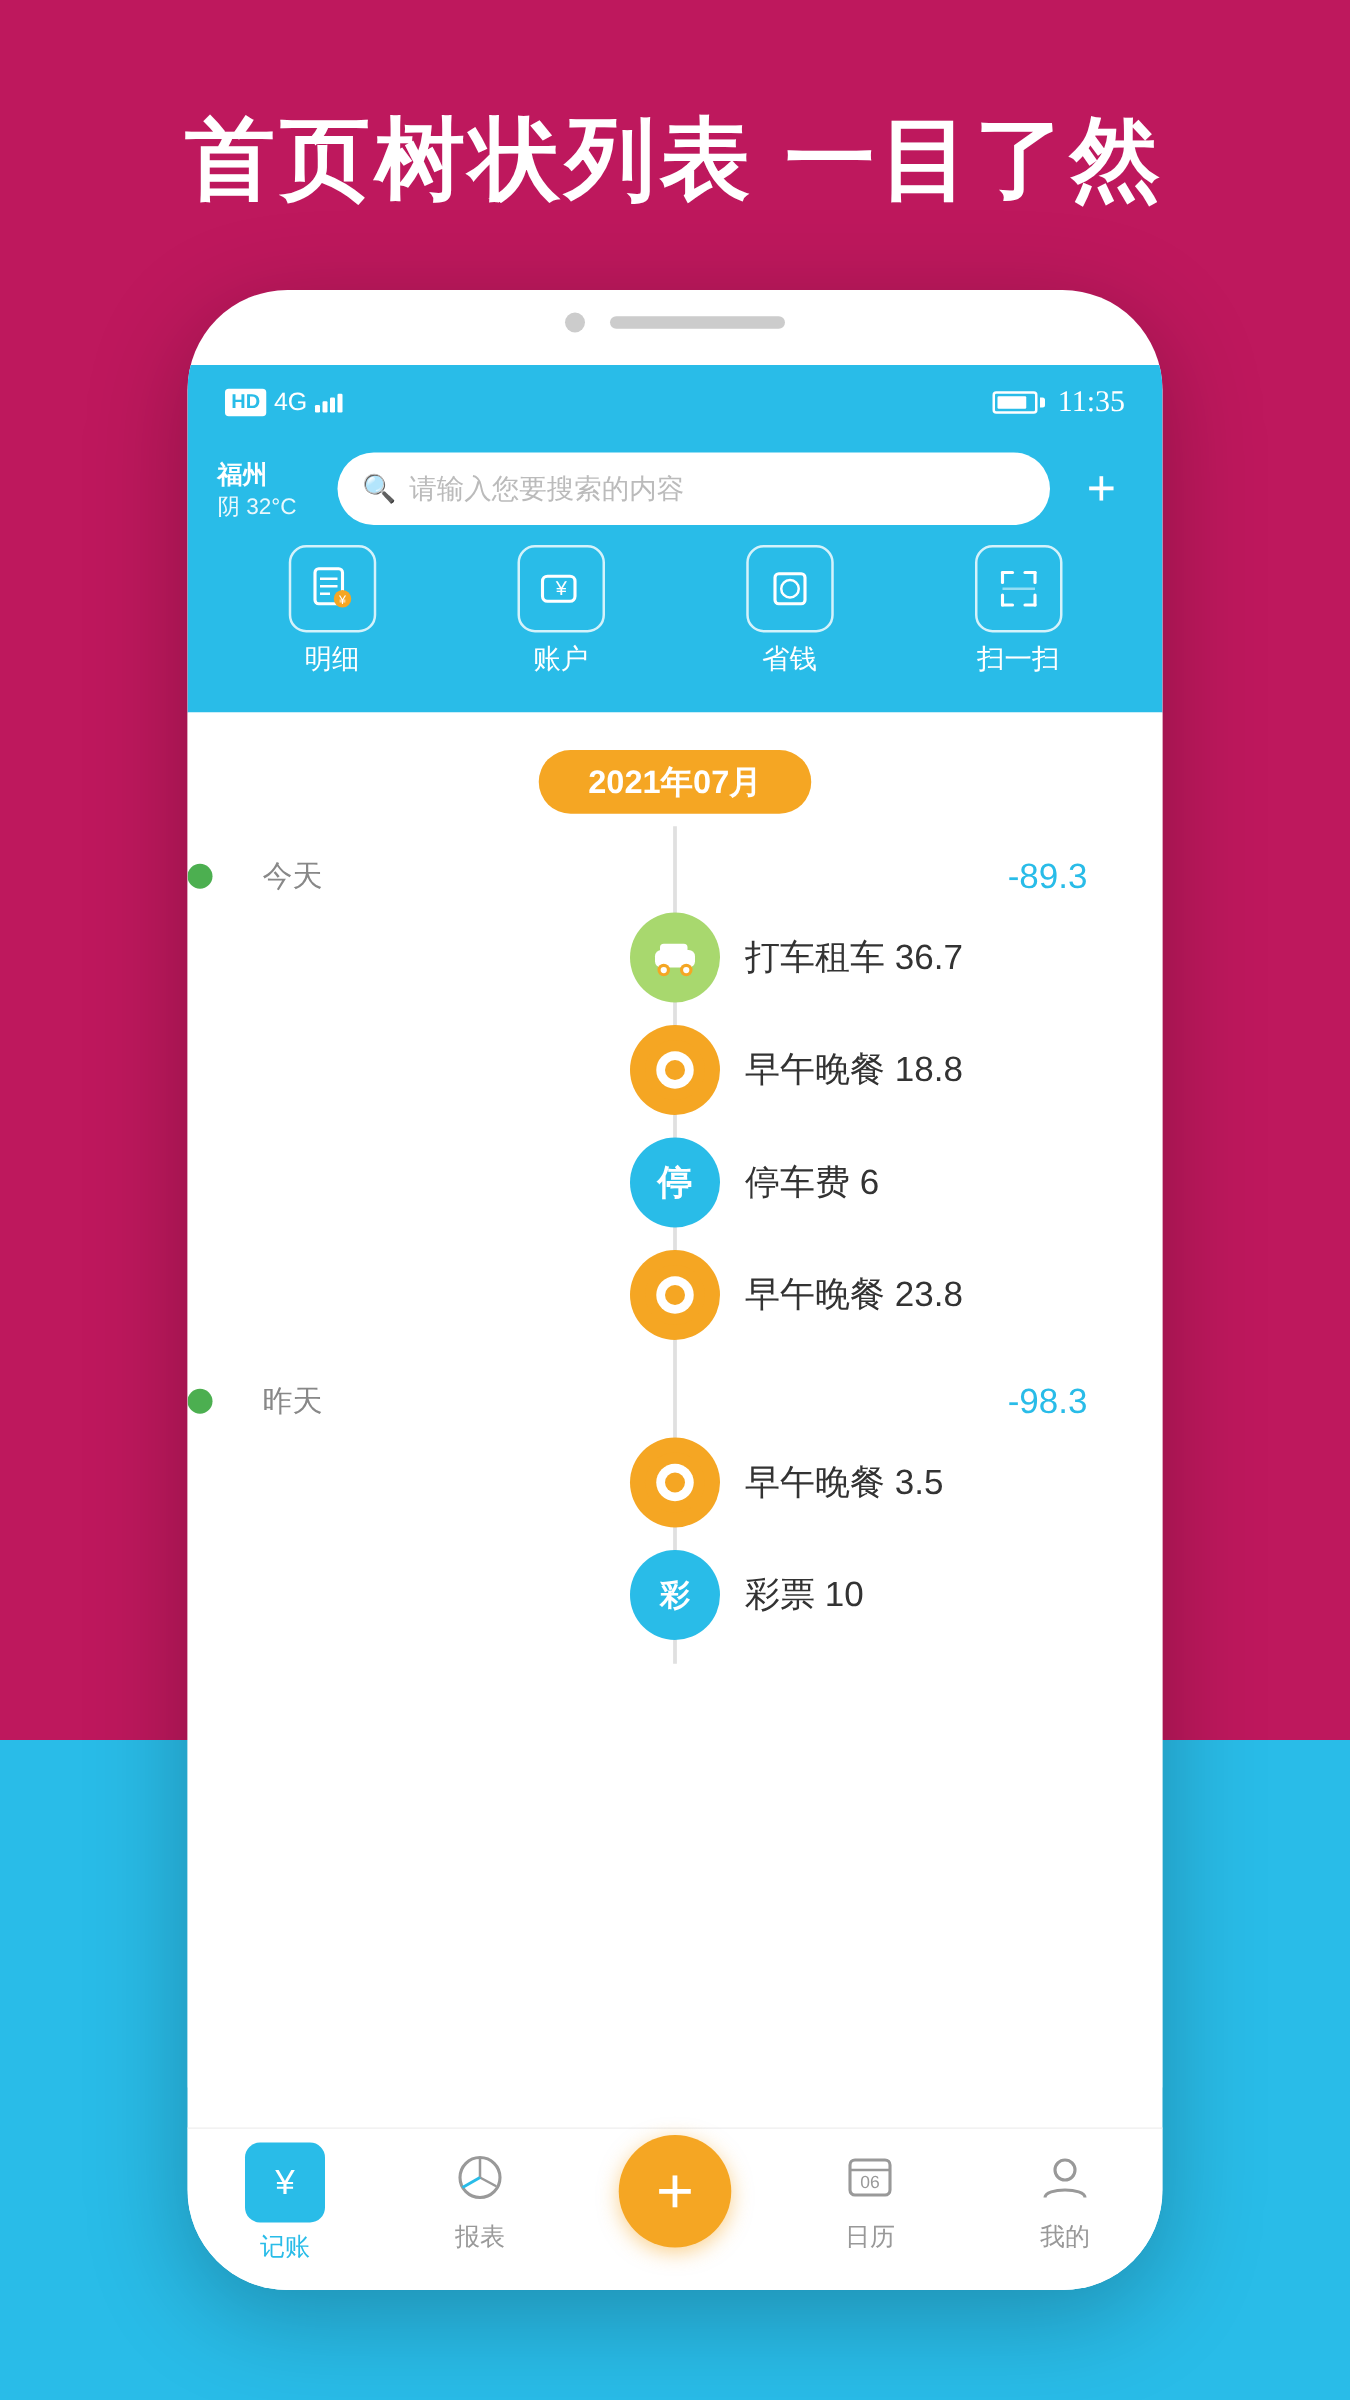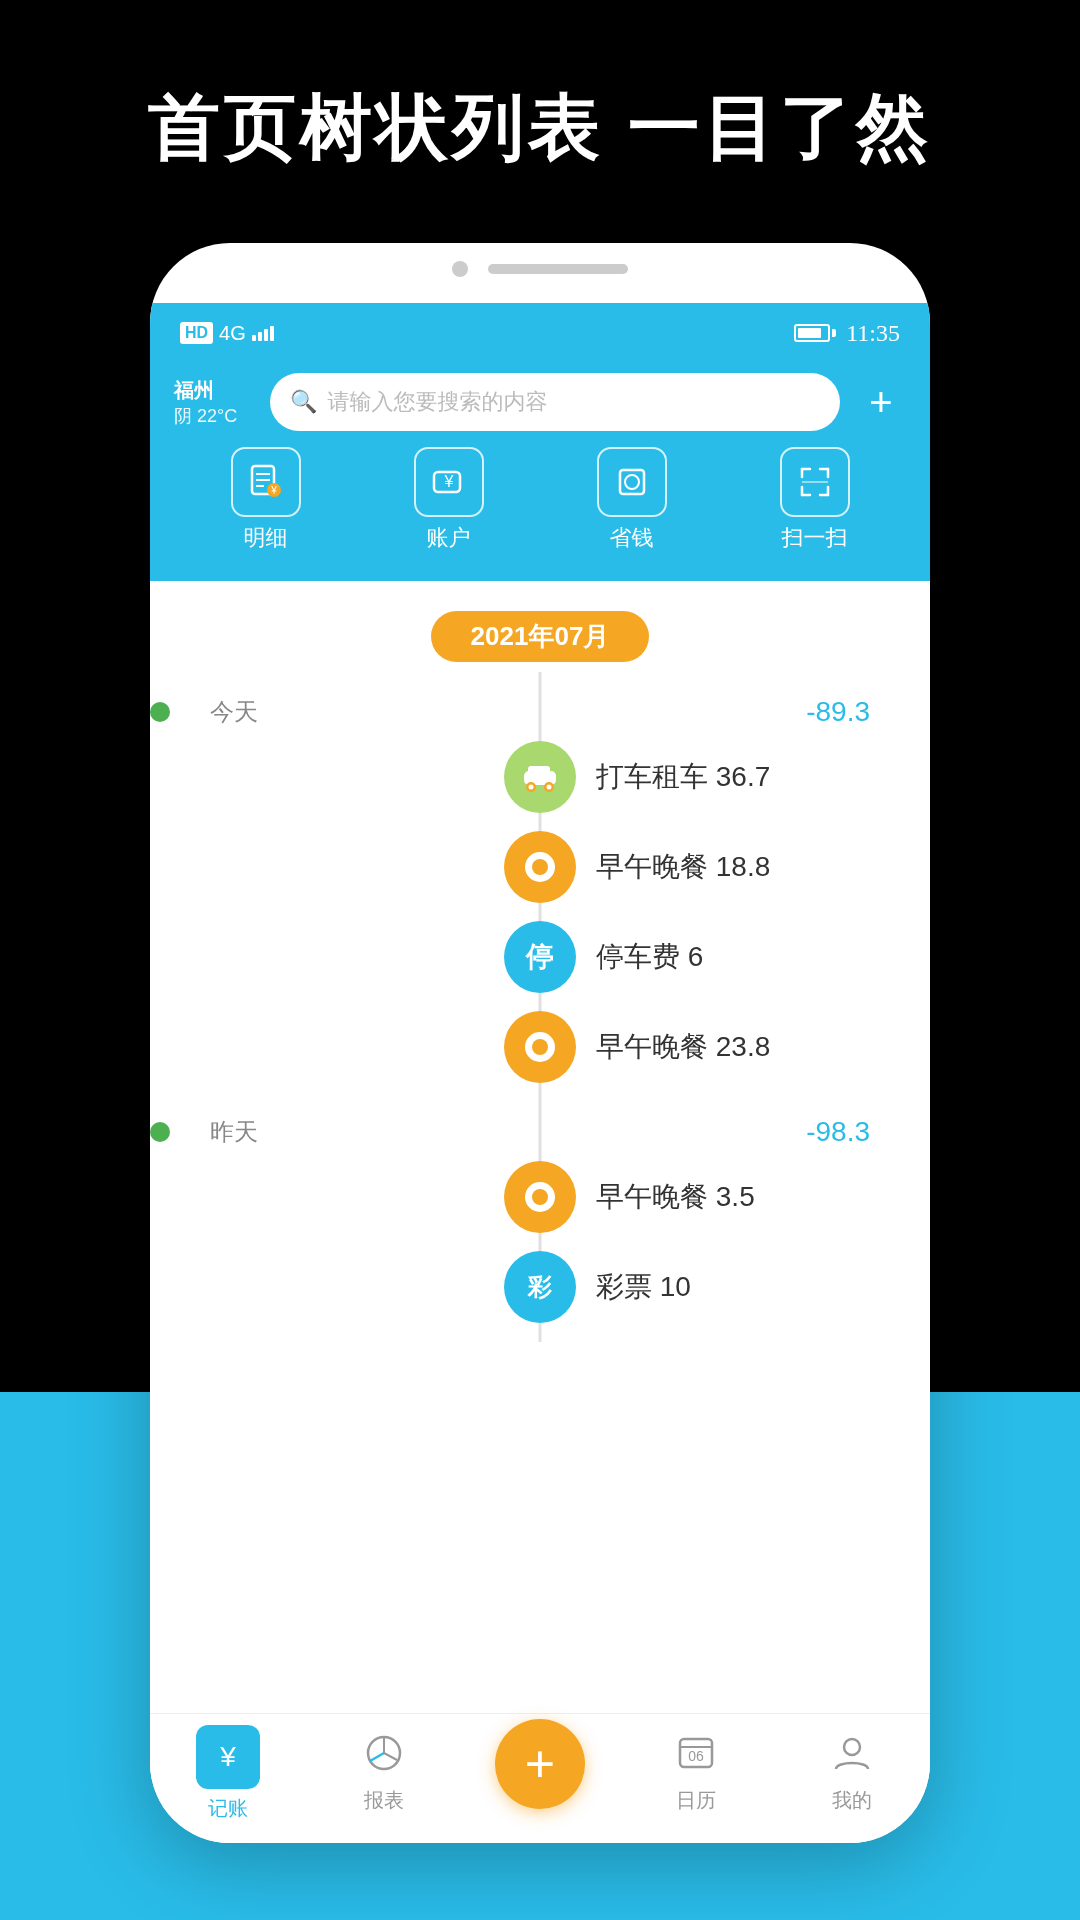--- a/index.html
+++ b/index.html
@@ -368,7 +368,7 @@
 </head>
 <body>
 
-<div style="width:1080px;height:1392px;background:#000000;position:relative;">
+<div style="width:1080px;height:1392px;background:#be185d;position:relative;">
 
   <div class="page-title">首页树状列表  一目了然</div>
 

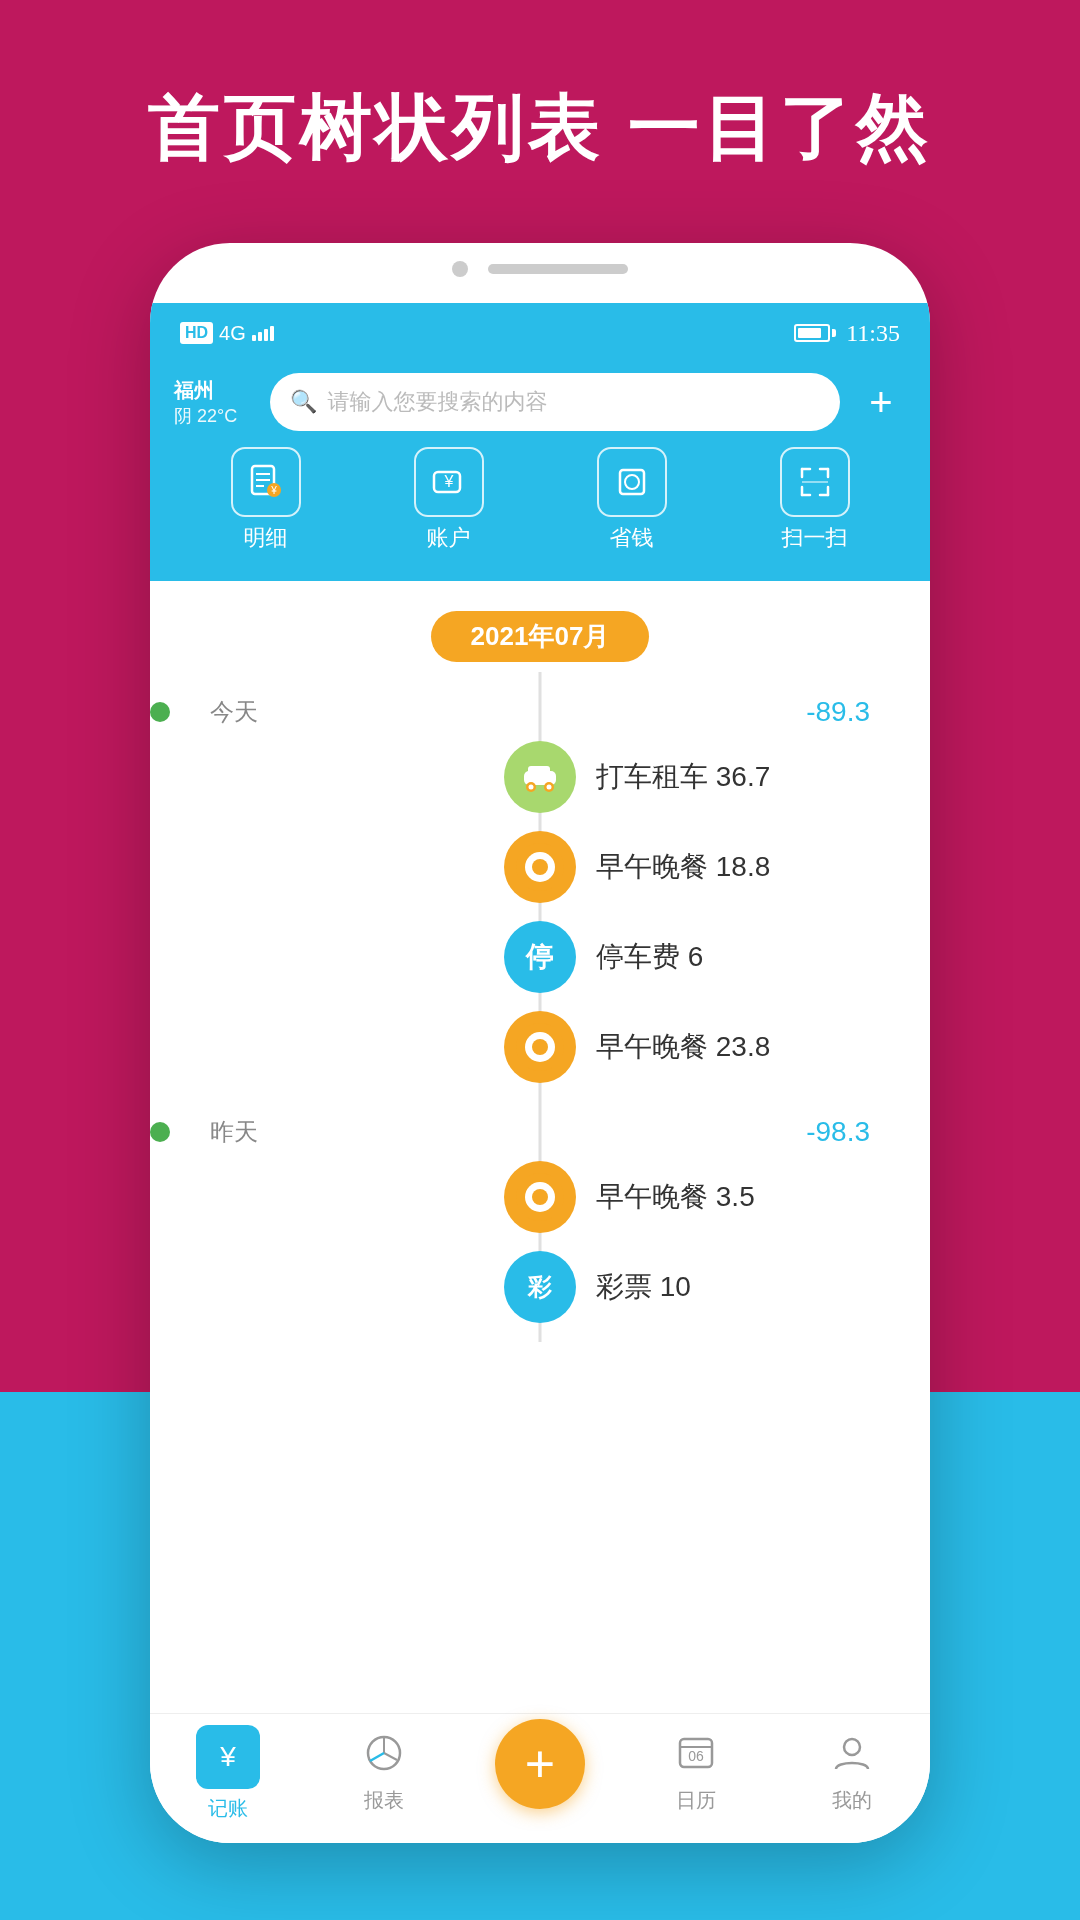--- a/index.html
+++ b/index.html
@@ -25,7 +25,7 @@
     
     .phone-wrapper {
       position: absolute;
-      top: 243px;
+      top: 232px;
       left: 50%;
       transform: translateX(-50%);
       width: 780px;

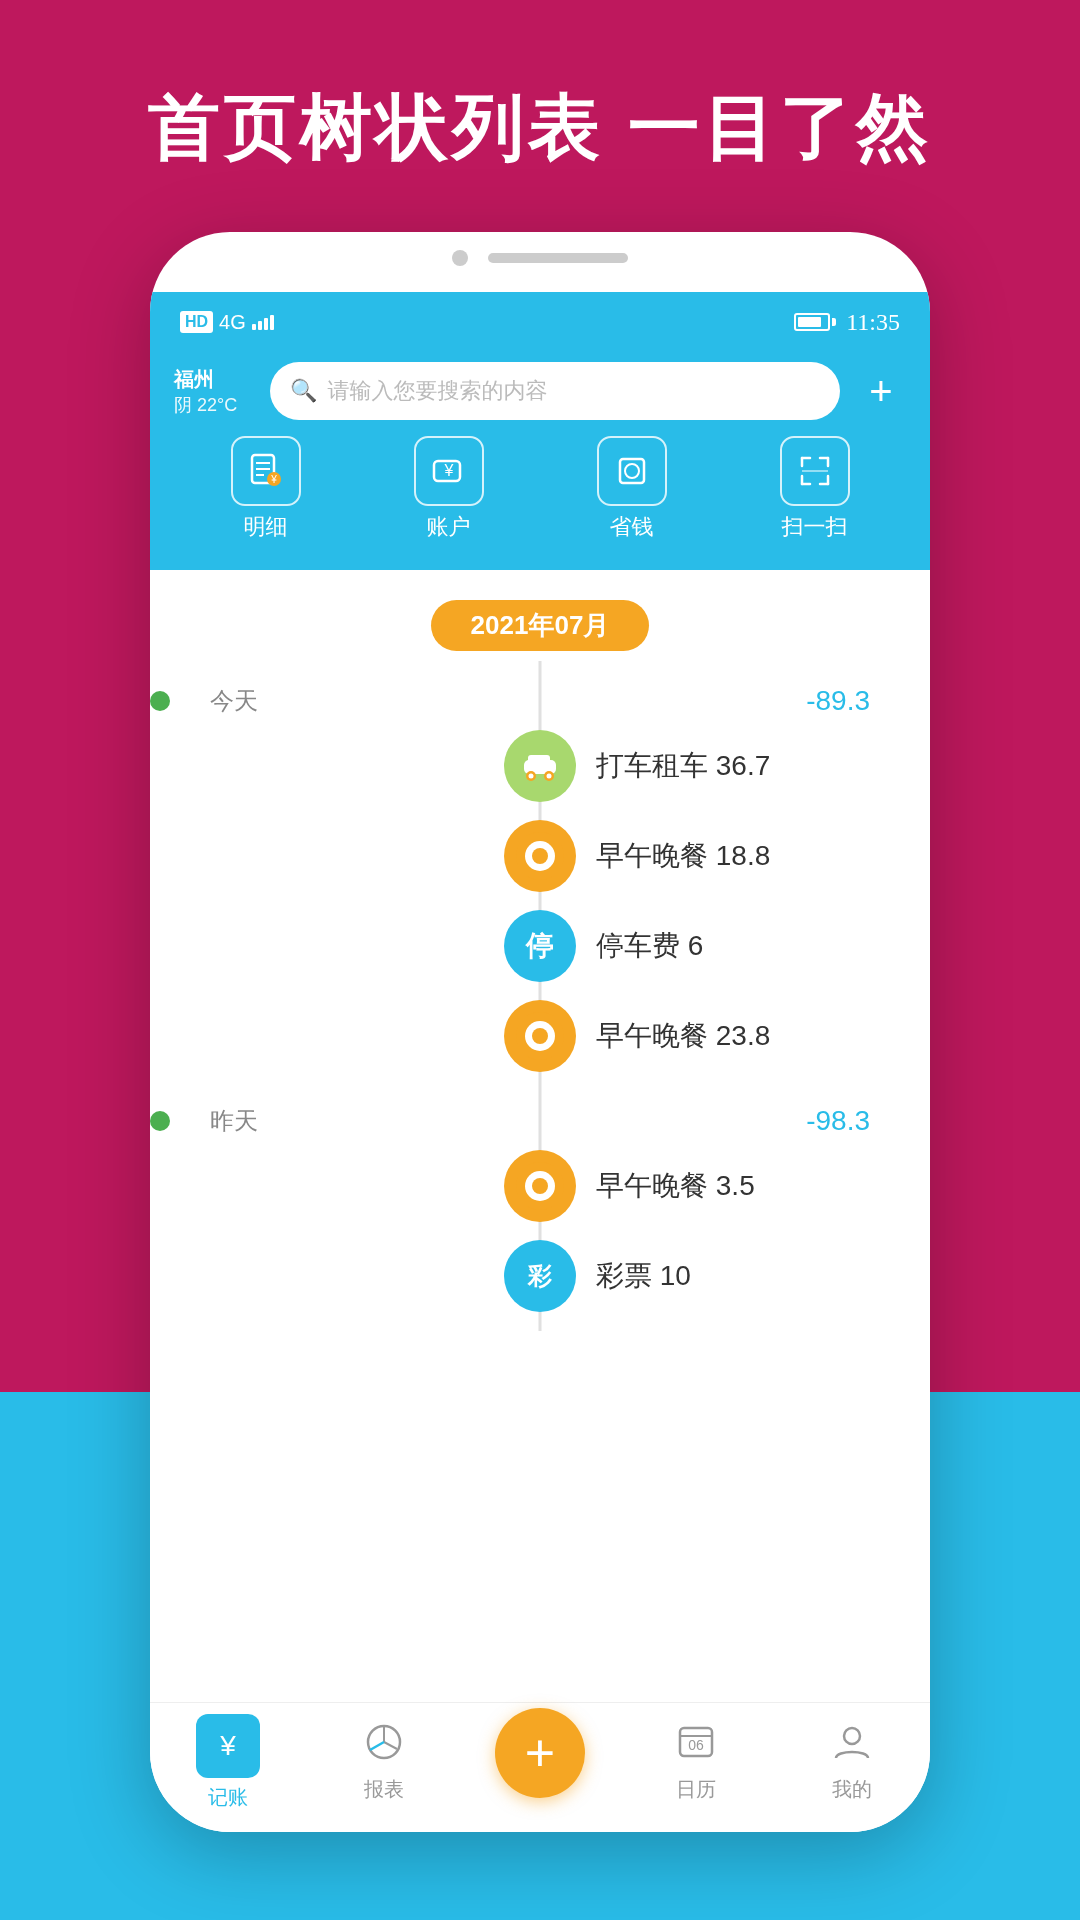--- a/index.html
+++ b/index.html
@@ -406,7 +406,7 @@
         <div class="search-row">
           <div class="location-info">
             <div class="location-city">福州</div>
-            <div class="location-weather">阴 22°C</div>
+            <div class="location-weather">阴 32°C</div>
           </div>
           <div class="search-box">
             <span class="search-icon-circle">🔍</span>

